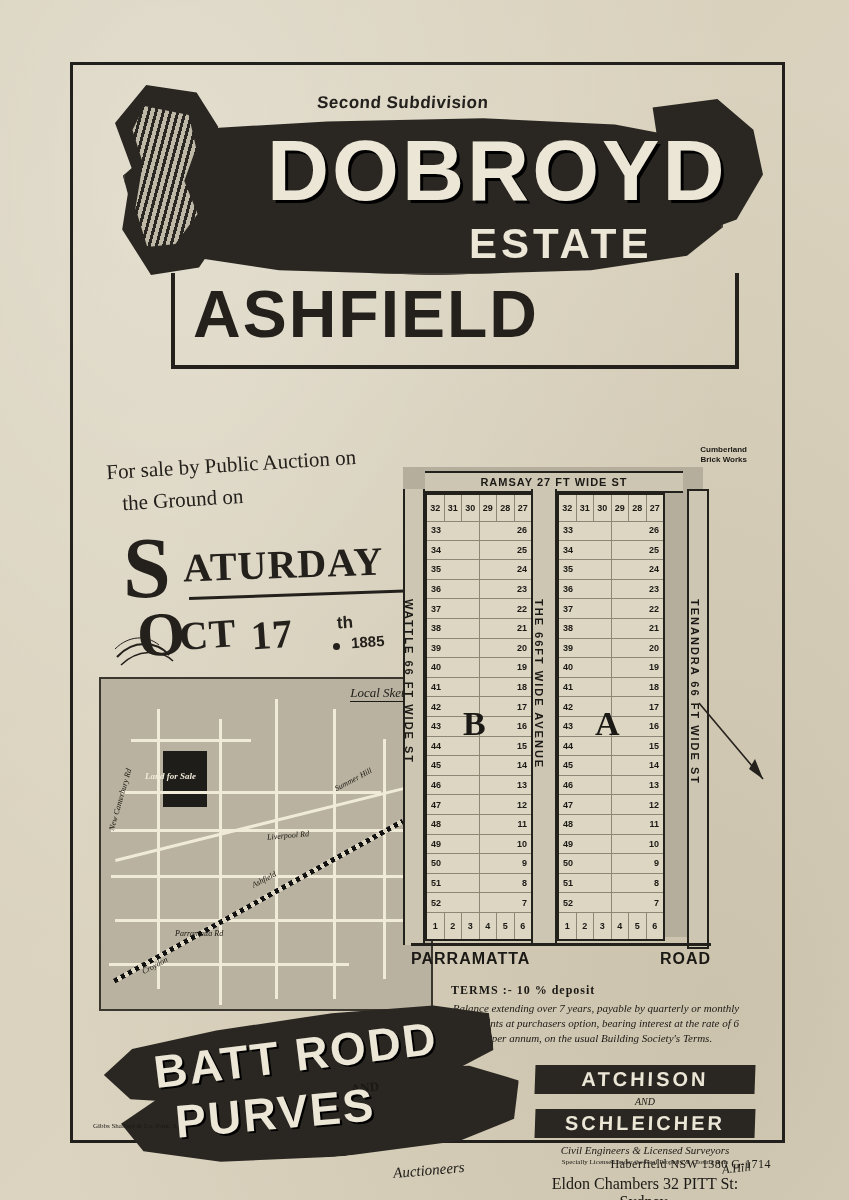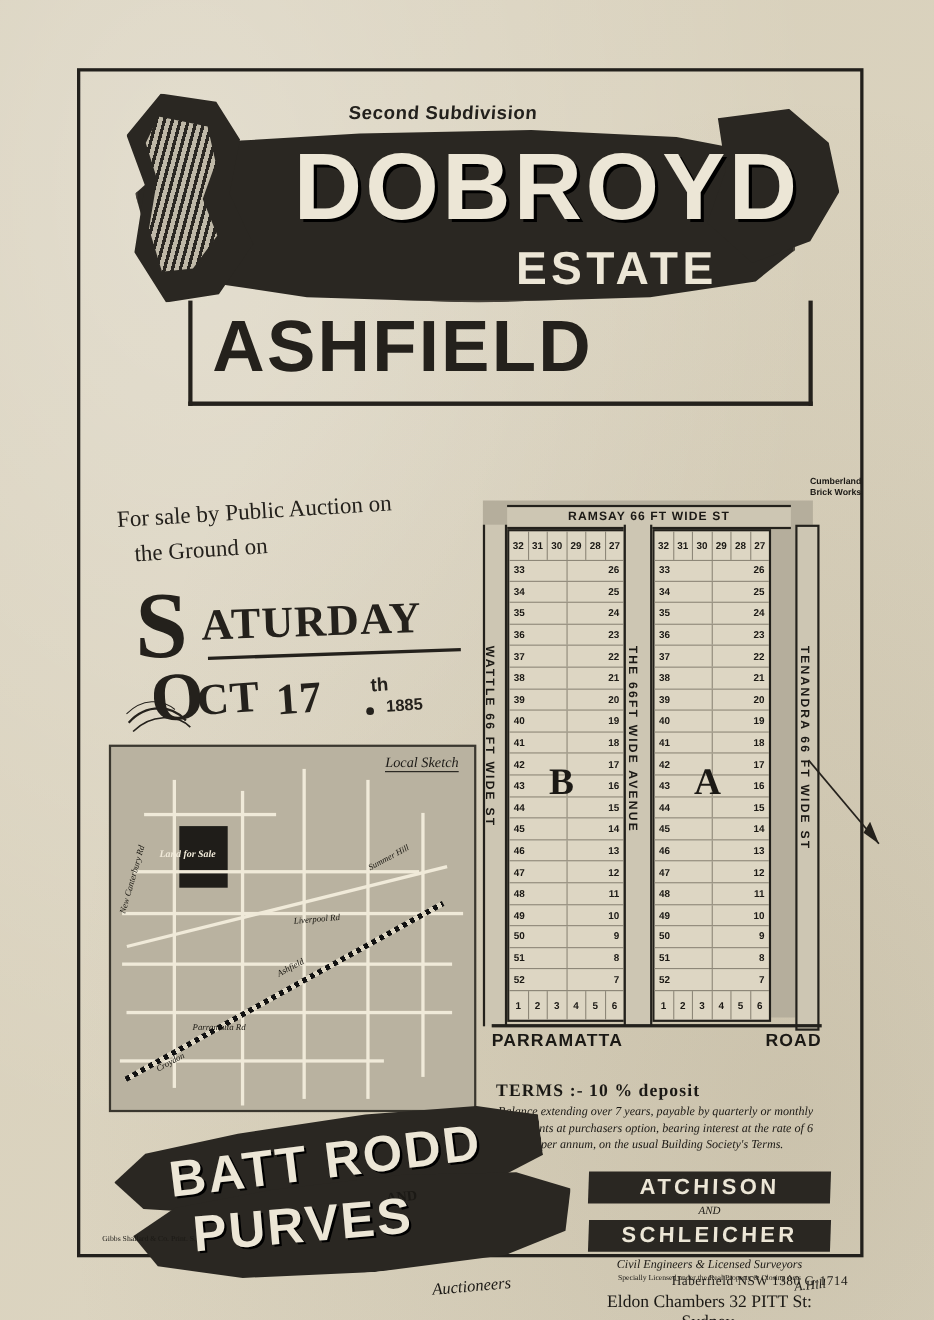--- a/index.html
+++ b/index.html
@@ -131,7 +131,7 @@
   .rail{position:absolute;height:5px;background:repeating-linear-gradient(90deg,#111 0 4px,#ddd6c3 4px 8px);transform-origin:0 0;}
 
   
-  .plan{position:absolute;left:330px;top:372px;width:340px;height:520px;margin-left:36px;}
+  .plan{position:absolute;left:330px;top:384px;width:340px;height:520px;}
   .plan-bg{position:absolute;left:0;top:18px;width:300px;height:470px;background:#b5ae9c;}
   .ramsay{
     position:absolute;left:22px;top:22px;width:258px;height:18px;

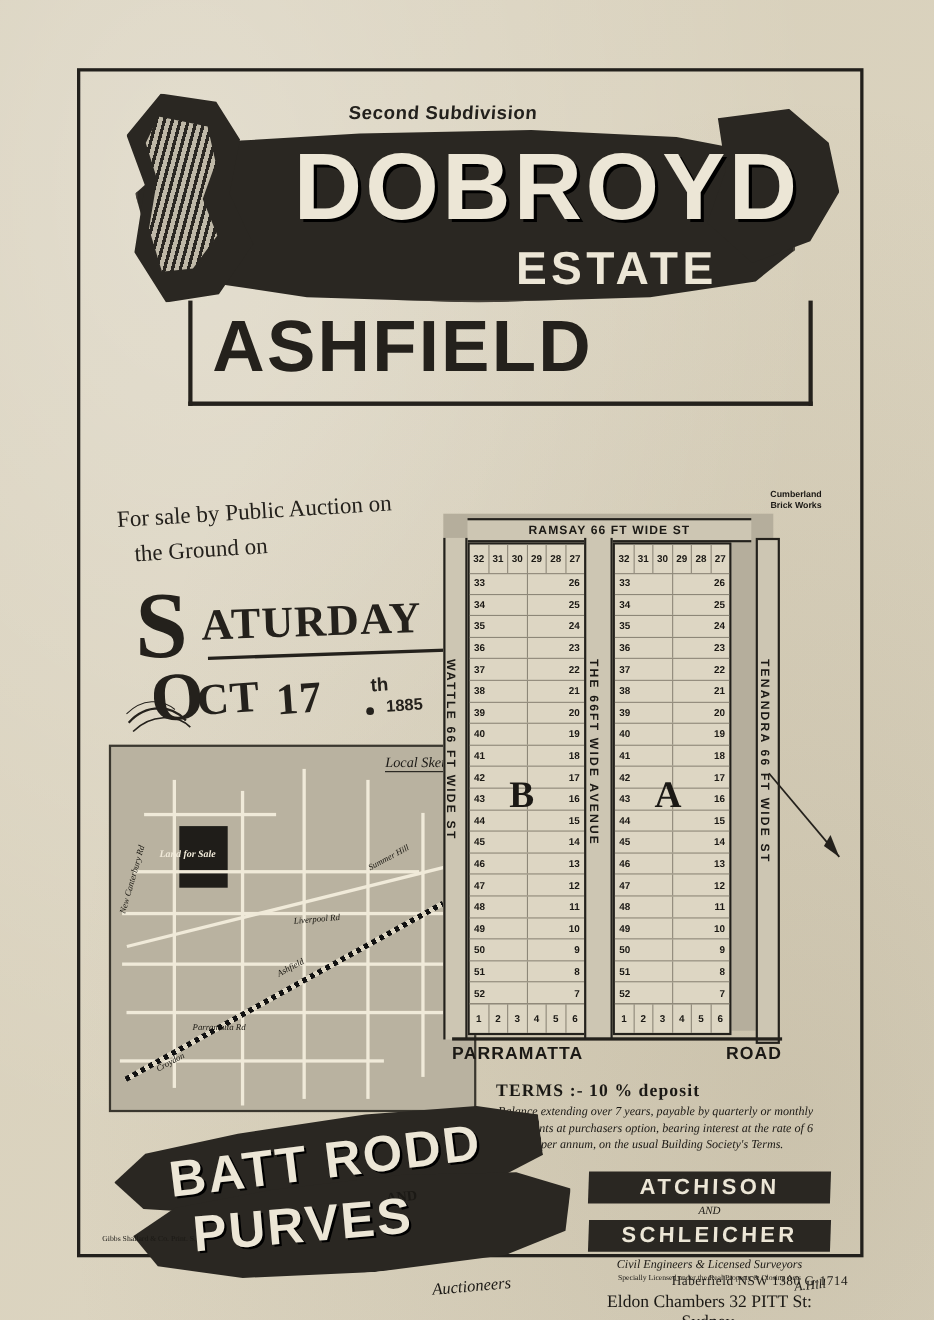--- a/index.html
+++ b/index.html
@@ -325,7 +325,7 @@
           <span>Brick Works</span>
         </div>
 
-        <div class="ramsay">RAMSAY  66  FT  WIDE   ST</div>
+        <div class="ramsay">RAMSAY  27  FT  WIDE   ST</div>
 
         <div class="blockcol b" id="blockB">
             <div class="toprow">

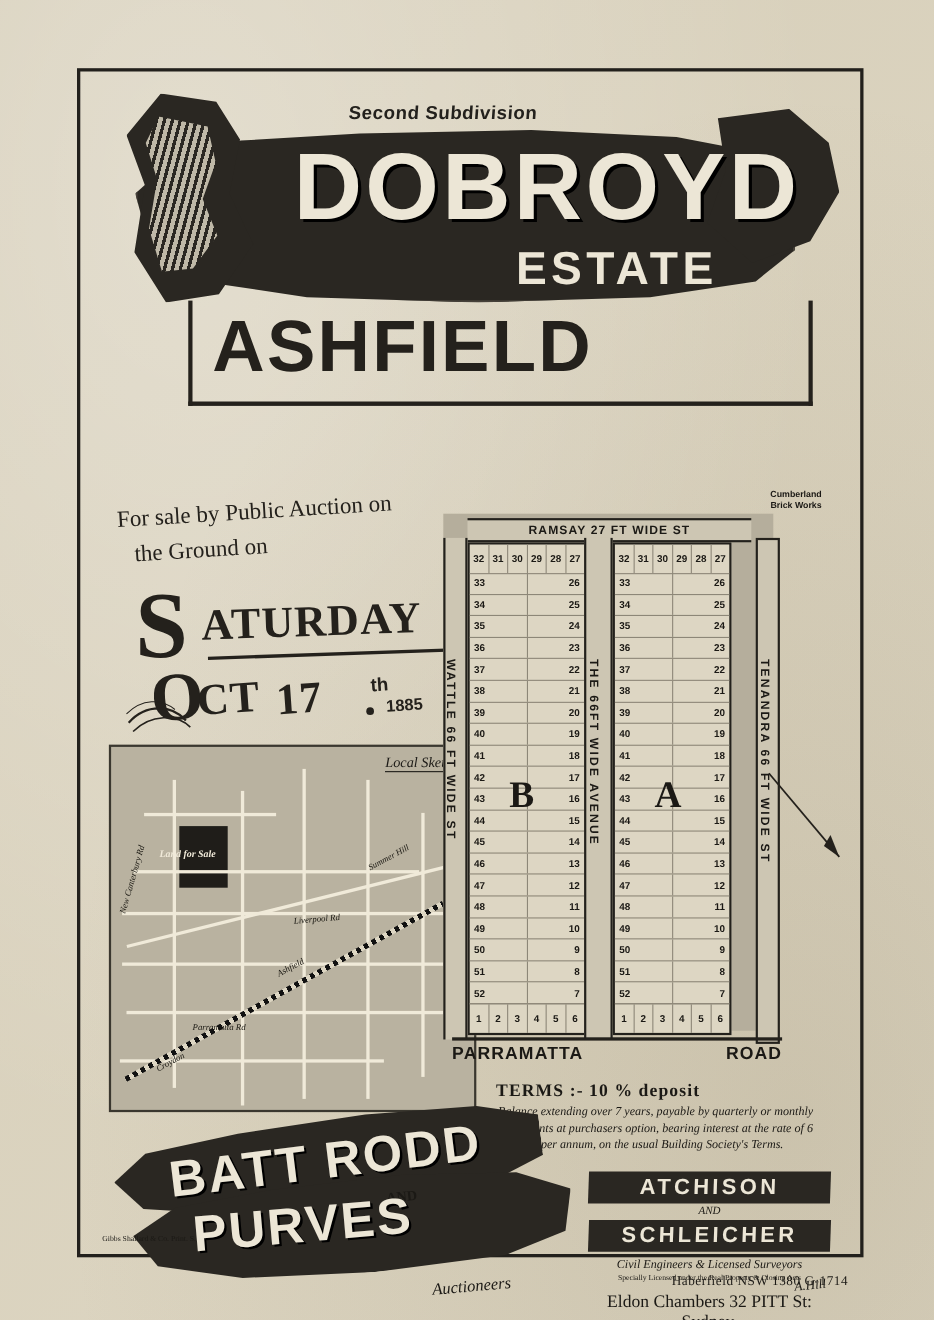--- a/index.html
+++ b/index.html
@@ -184,7 +184,7 @@
     position:absolute;left:378px;top:918px;width:290px;color:#1b1915;
     font-family:"Liberation Serif", serif;
   }
-  .terms-h{font-size:16px;font-weight:bold;letter-spacing:1px;}
+  .terms-h{font-size:12px;font-weight:bold;letter-spacing:1px;}
   .terms-b{font-size:11px;line-height:15px;text-align:center;font-style:italic;margin-top:3px;}
 
   

